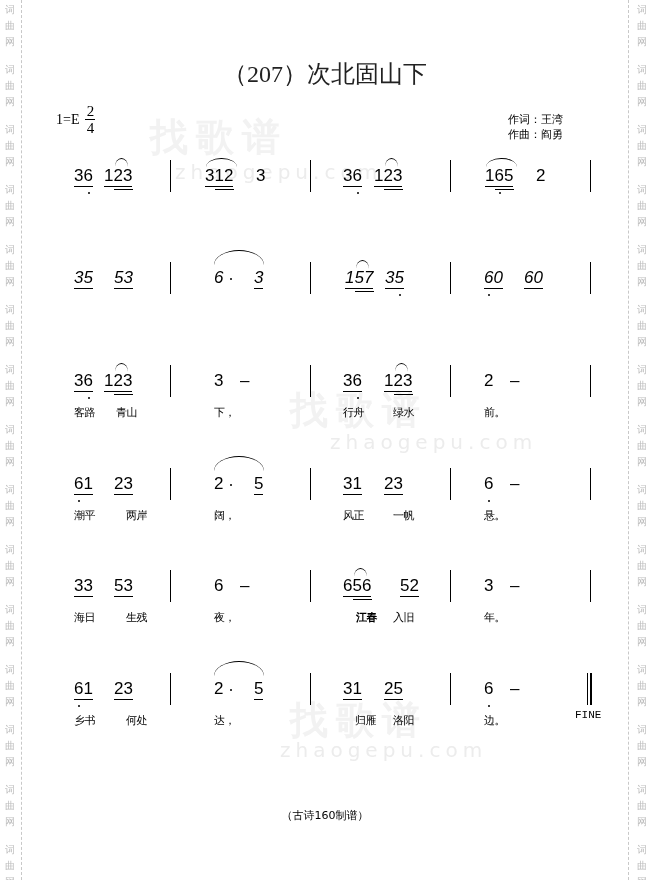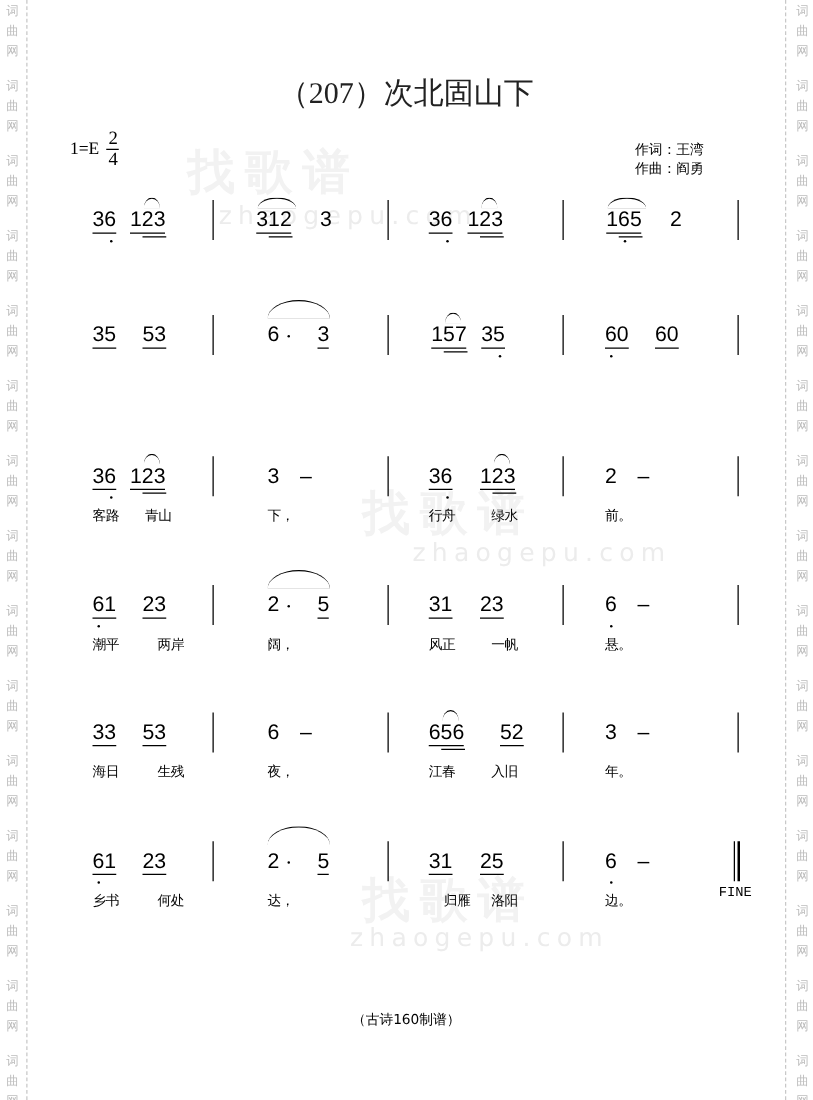--- a/index.html
+++ b/index.html
@@ -186,7 +186,7 @@
         <span class="note" style="left: 536px; top: 6px;"><span>2</span></span>
       </div>
     </div>
-    <div class="line" style="top: 252px;">
+    <div class="line" style="top: 262px; font-style: italic;">
       <div class="barline" style="left: 170px; top: 0px;"></div>
       <div class="barline" style="left: 310px; top: 0px;"></div>
       <div class="barline" style="left: 450px; top: 0px;"></div>

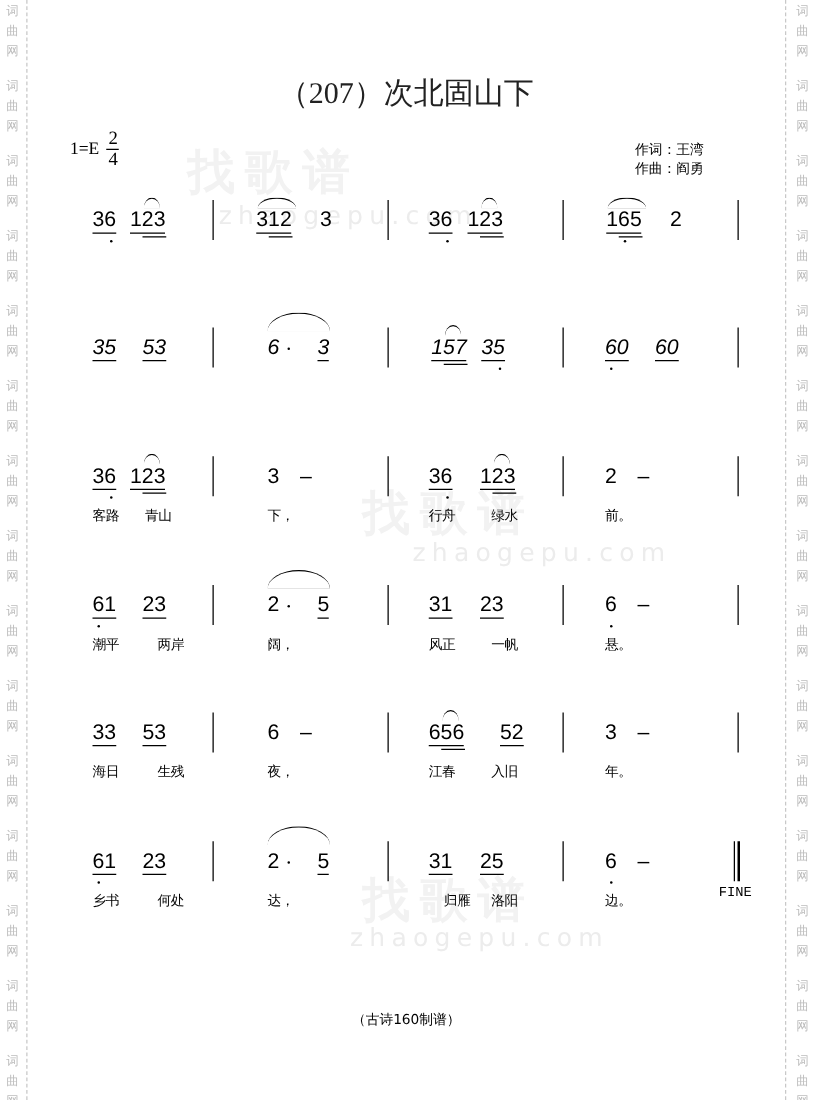--- a/index.html
+++ b/index.html
@@ -292,7 +292,7 @@
       <span class="lyric" style="left: 74px; top: 41px;">海日</span>
       <span class="lyric" style="left: 126px; top: 41px;">生残</span>
       <span class="lyric" style="left: 214px; top: 41px;">夜，</span>
-      <span class="lyric" style="left: 343px; top: 41px;">江春</span>
+      <span class="lyric" style="left: 356px; top: 41px; font-weight: bold;">江春</span>
       <span class="lyric" style="left: 393px; top: 41px;">入旧</span>
       <span class="lyric" style="left: 484px; top: 41px;">年。</span>
     </div>

